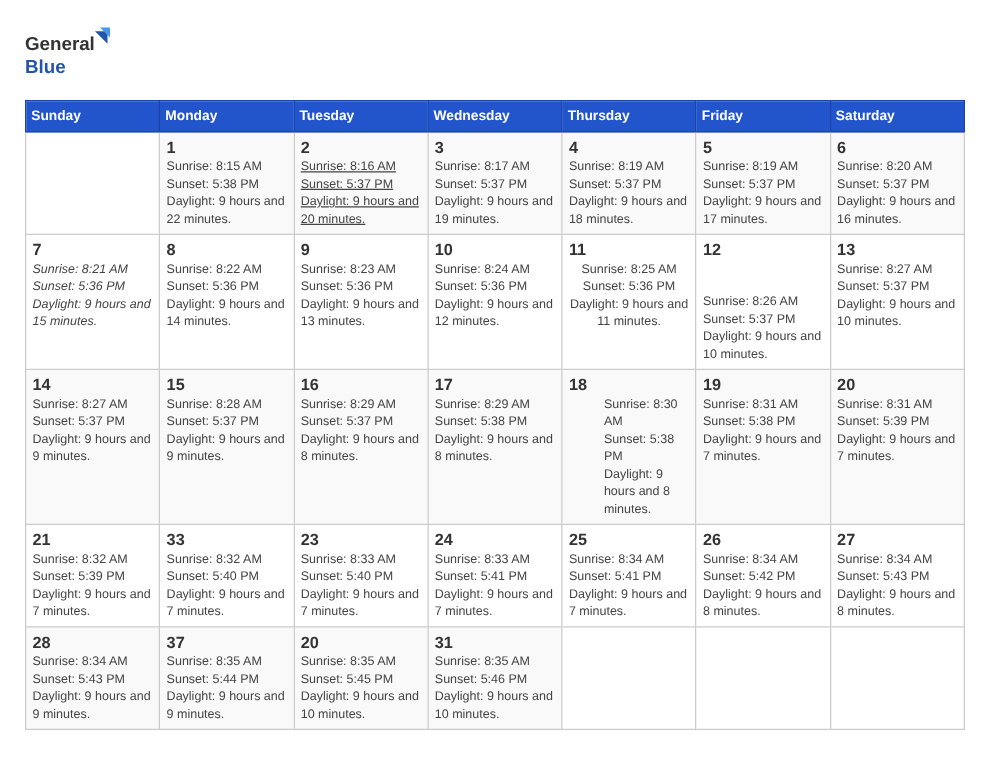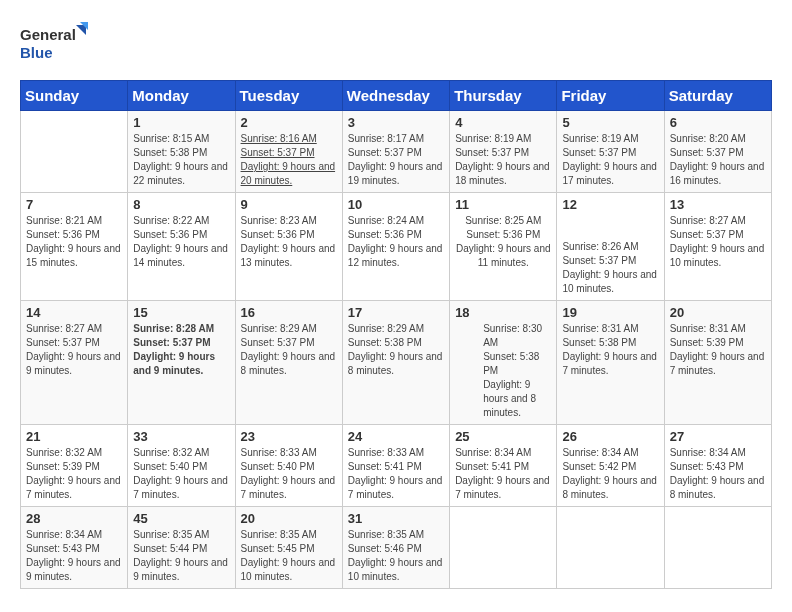--- a/index.html
+++ b/index.html
@@ -41,7 +41,7 @@
       color: #fff;
       padding: 6px 4px;
       text-align: left;
-      font-size: 15px;
+      font-size: 11px;
       font-weight: bold;
       border: 1px solid #1a44aa;
     }

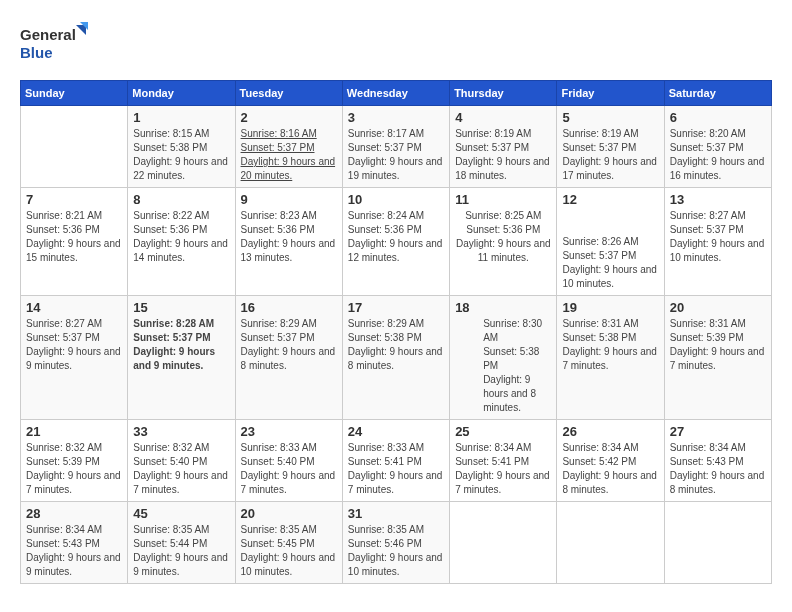--- a/index.html
+++ b/index.html
@@ -141,7 +141,7 @@
       <tr>
         <td>
           <span class="day-num">7</span>
-          <div class="day-info" style="white-space: pre-line;">Sunrise: 8:21 AM
+          <div class="day-info" style="white-space: pre-line; font-style: italic;">Sunrise: 8:21 AM
 Sunset: 5:36 PM
 Daylight: 9 hours and 15 minutes.</div>
         </td>

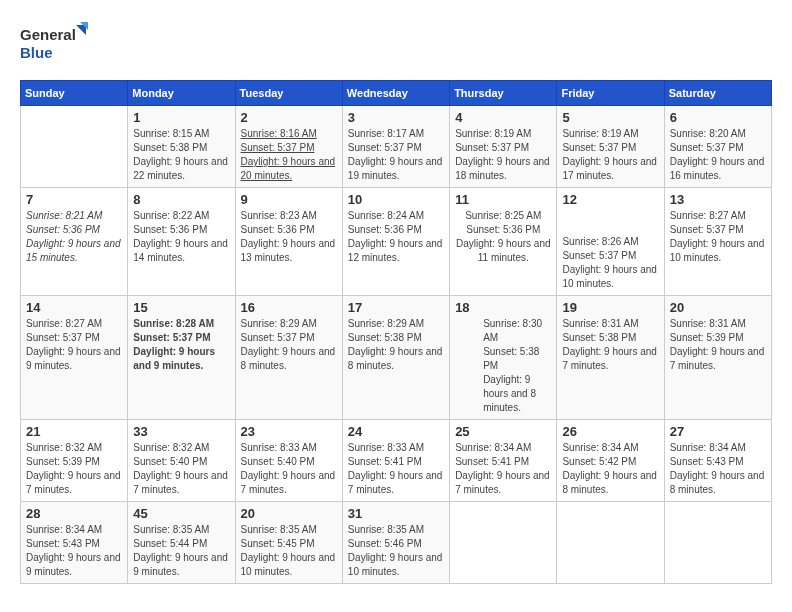--- a/index.html
+++ b/index.html
@@ -191,7 +191,7 @@
         </td>
         <td>
           <span class="day-num">15</span>
-          <div class="day-info" style="white-space: pre-line; font-weight: bold;">Sunrise: 8:28 AM
+          <div class="day-info" style="white-space: pre-line;">Sunrise: 8:28 AM
 Sunset: 5:37 PM
 Daylight: 9 hours and 9 minutes.</div>
         </td>

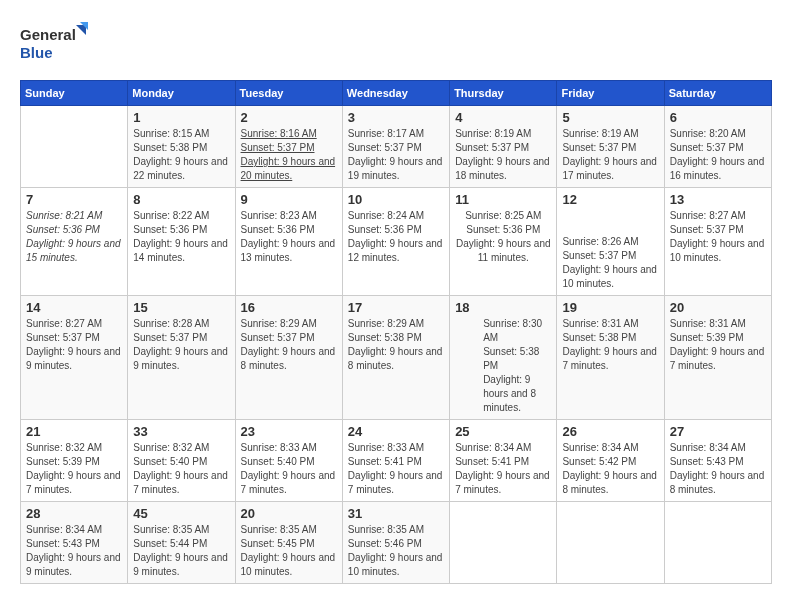--- a/index.html
+++ b/index.html
@@ -278,7 +278,7 @@
 Daylight: 9 hours and 9 minutes.</div>
         </td>
         <td>
-          <span class="day-num">45</span>
+          <span class="day-num">37</span>
           <div class="day-info" style="white-space: pre-line;">Sunrise: 8:35 AM
 Sunset: 5:44 PM
 Daylight: 9 hours and 9 minutes.</div>

